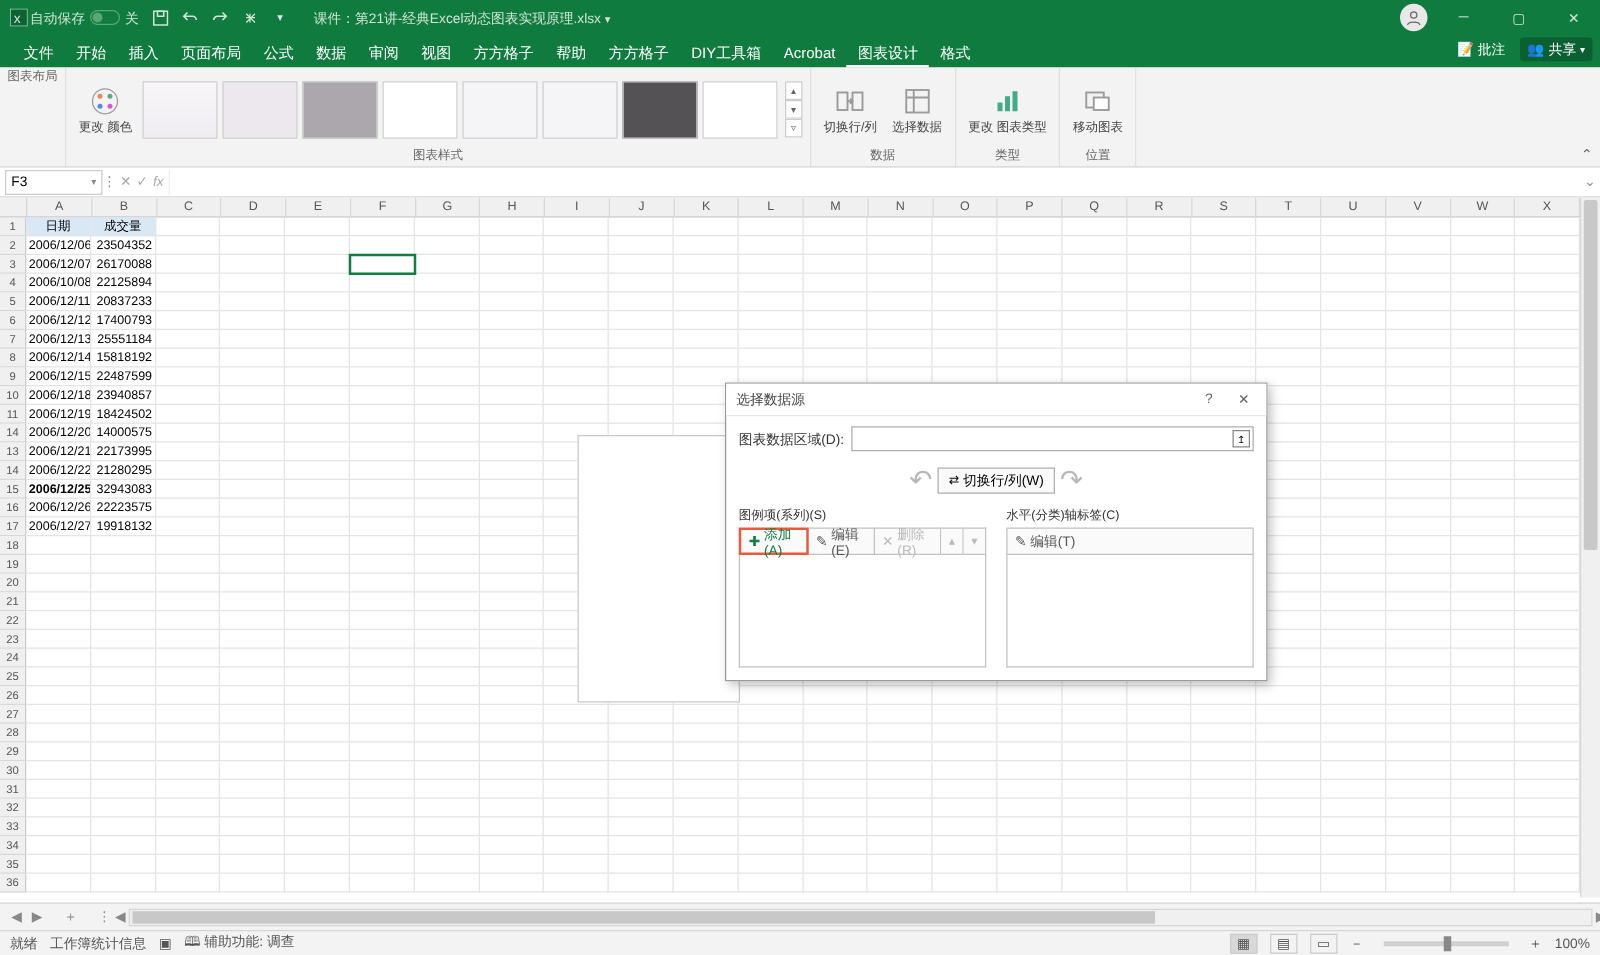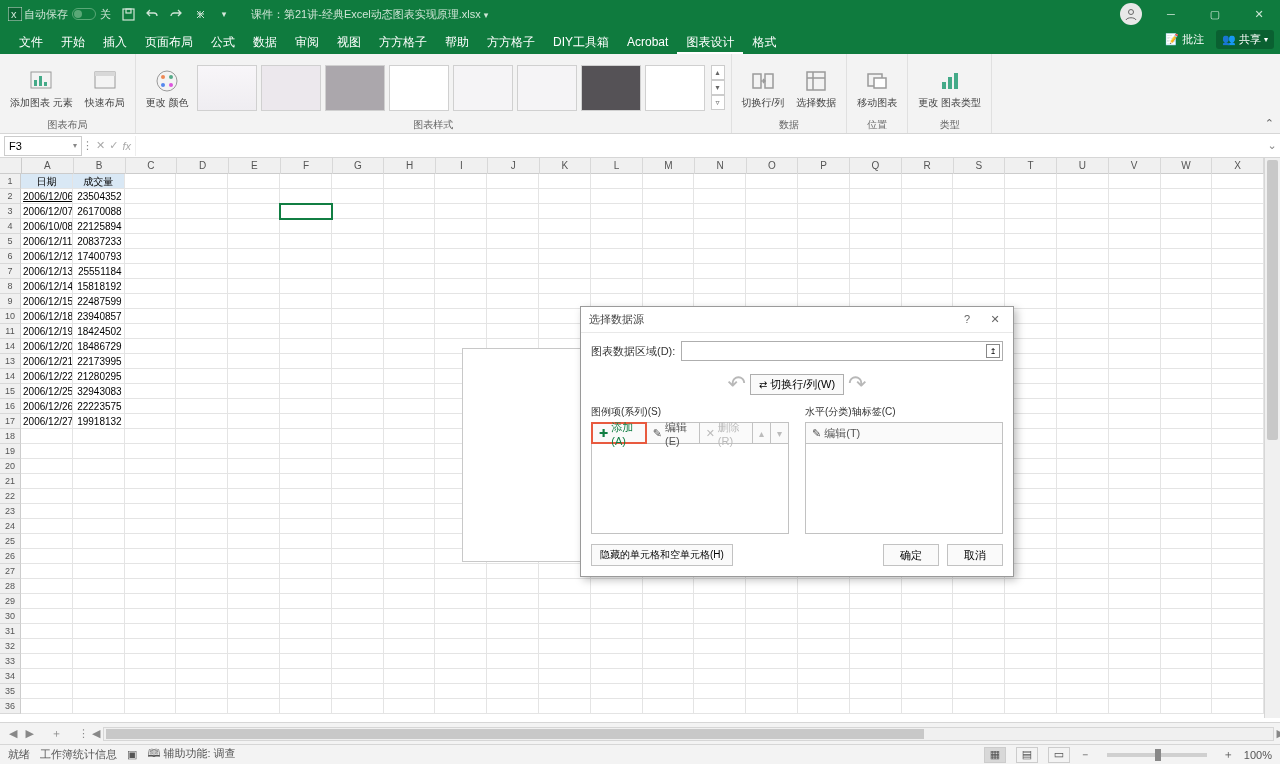--- a/index.html
+++ b/index.html
@@ -205,29 +205,6 @@
 
 <div class="ribbon">
   <div class="grp">
-    <div class="cnt">
-      <div class="bbtn">
-        <span class="ico">
-            <svg width="26" height="26" viewBox="0 0 26 26">
-              <rect x="3" y="4" width="20" height="16" fill="none" stroke="#9a9a9a"></rect>
-              <rect x="6" y="12" width="3" height="6" fill="#4a8"></rect>
-              <rect x="11" y="8" width="3" height="10" fill="#4a8"></rect>
-              <rect x="16" y="14" width="3" height="4" fill="#4a8"></rect>
-            </svg>
-          </span>
-        <span class="txt">添加图表
-元素</span>
-      </div>
-      <div class="bbtn">
-        <span class="ico">
-            <svg width="26" height="26" viewBox="0 0 26 26">
-              <rect x="3" y="4" width="20" height="16" fill="none" stroke="#9a9a9a"></rect>
-              <rect x="3" y="4" width="20" height="4" fill="#d8d8d8"></rect>
-            </svg>
-          </span>
-        <span class="txt">快速布局</span>
-      </div>
-    </div>
     <div class="lbl">图表布局</div>
   </div>
   <div class="grp">

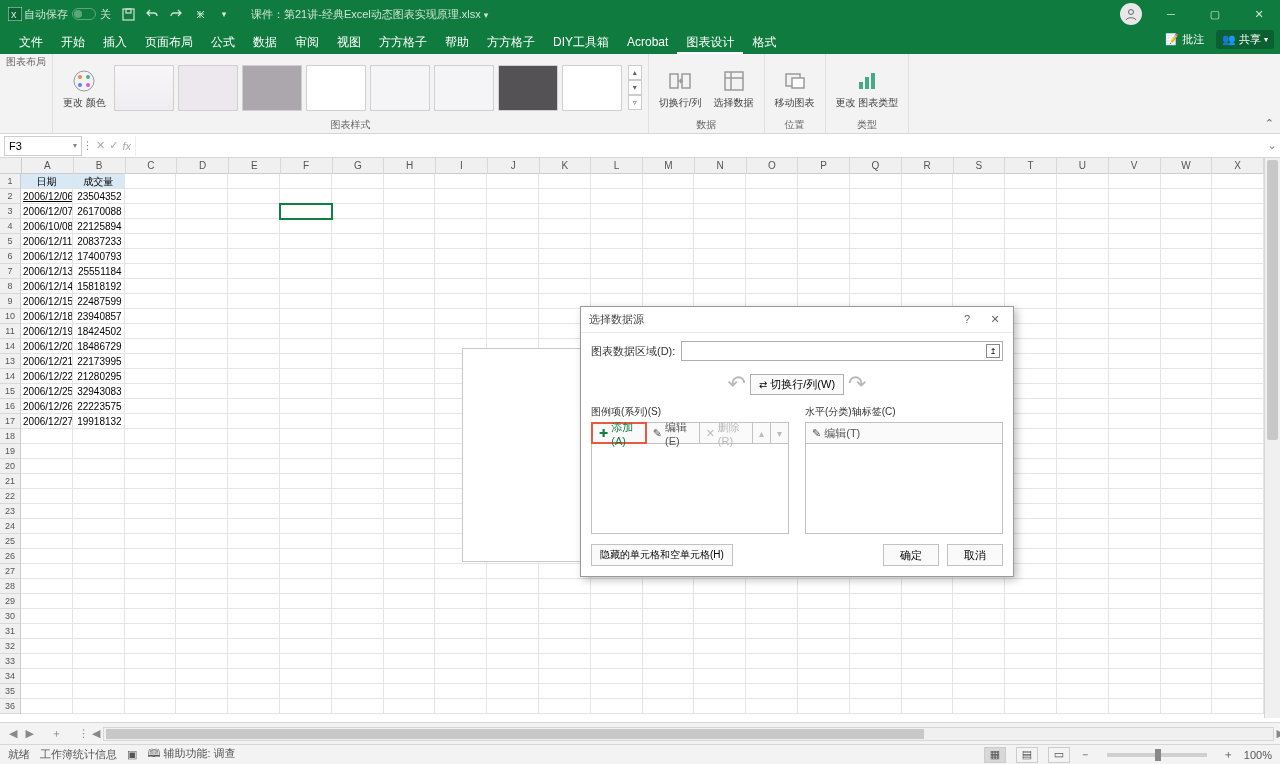--- a/index.html
+++ b/index.html
@@ -268,20 +268,6 @@
     <div class="cnt">
       <div class="bbtn">
         <span class="ico">
-            <svg width="26" height="26" viewBox="0 0 26 26" fill="none" stroke="#9a9a9a" stroke-width="1.5">
-              <rect x="4" y="6" width="14" height="12"></rect>
-              <rect x="10" y="10" width="12" height="10" fill="#fff"></rect>
-            </svg>
-          </span>
-        <span class="txt">移动图表</span>
-      </div>
-    </div>
-    <div class="lbl">位置</div>
-  </div>
-  <div class="grp">
-    <div class="cnt">
-      <div class="bbtn">
-        <span class="ico">
             <svg width="26" height="26" viewBox="0 0 26 26">
               <rect x="5" y="14" width="4" height="7" fill="#4a8"></rect>
               <rect x="11" y="9" width="4" height="12" fill="#4a8"></rect>
@@ -293,6 +279,20 @@
       </div>
     </div>
     <div class="lbl">类型</div>
+  </div>
+  <div class="grp">
+    <div class="cnt">
+      <div class="bbtn">
+        <span class="ico">
+            <svg width="26" height="26" viewBox="0 0 26 26" fill="none" stroke="#9a9a9a" stroke-width="1.5">
+              <rect x="4" y="6" width="14" height="12"></rect>
+              <rect x="10" y="10" width="12" height="10" fill="#fff"></rect>
+            </svg>
+          </span>
+        <span class="txt">移动图表</span>
+      </div>
+    </div>
+    <div class="lbl">位置</div>
   </div>
   <span class="collapse-caret">⌃</span>
 </div>

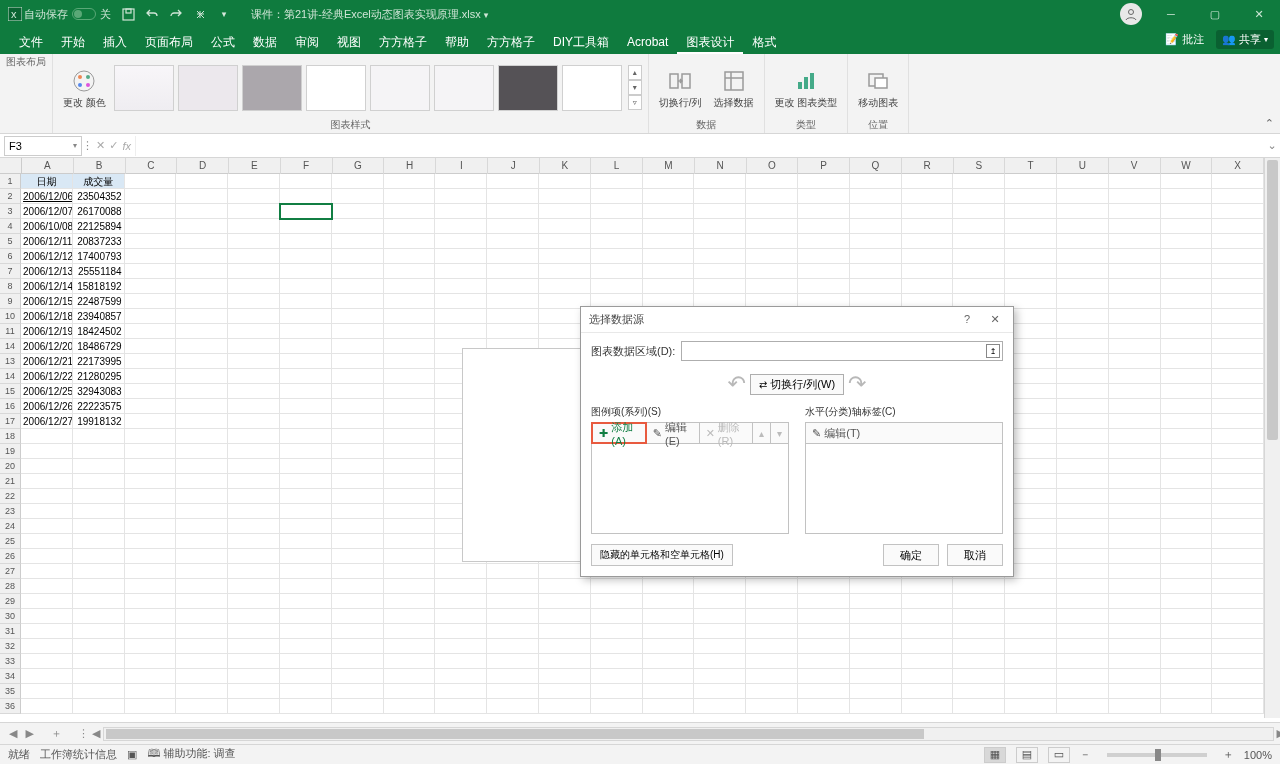--- a/index.html
+++ b/index.html
@@ -371,7 +371,7 @@
         </div>
         <div class="row">
           <div class="rh">2</div>
-          <div class="cell r" style="width: 54px; text-decoration: underline;">2006/12/06</div>
+          <div class="cell r" style="width: 54px;">2006/12/06</div>
           <div class="cell r" style="width: 54px;">23504352</div>
           <div class="cell" style="width: 54px;"></div>
           <div class="cell" style="width: 54px;"></div>

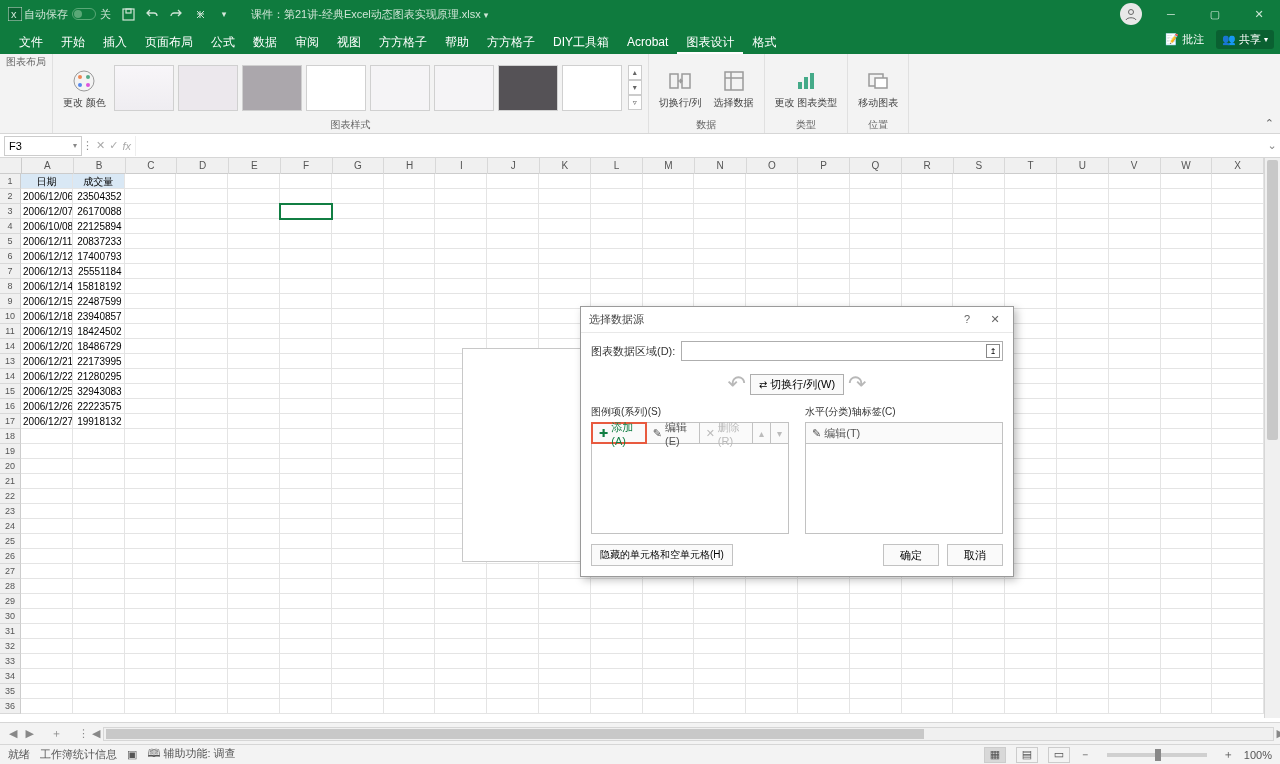--- a/index.html
+++ b/index.html
@@ -642,7 +642,7 @@
         <div class="row">
           <div class="rh">14</div>
           <div class="cell r" style="width: 54px;">2006/12/20</div>
-          <div class="cell r" style="width: 54px;">18486729</div>
+          <div class="cell r" style="width: 54px;">14000575</div>
           <div class="cell" style="width: 54px;"></div>
           <div class="cell" style="width: 54px;"></div>
           <div class="cell" style="width: 54px;"></div>

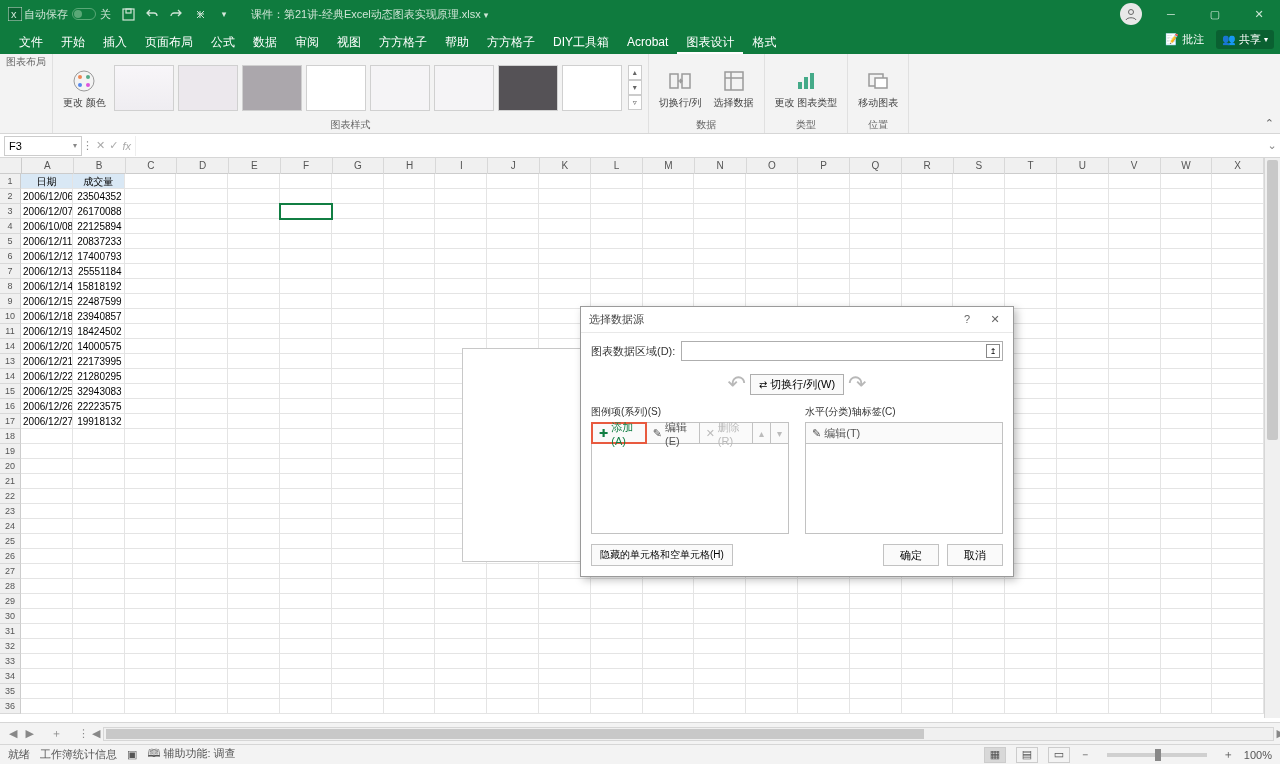--- a/index.html
+++ b/index.html
@@ -722,7 +722,7 @@
         </div>
         <div class="row">
           <div class="rh">15</div>
-          <div class="cell r" style="width: 54px;">2006/12/25</div>
+          <div class="cell r" style="width: 54px; font-weight: bold;">2006/12/25</div>
           <div class="cell r" style="width: 54px;">32943083</div>
           <div class="cell" style="width: 54px;"></div>
           <div class="cell" style="width: 54px;"></div>

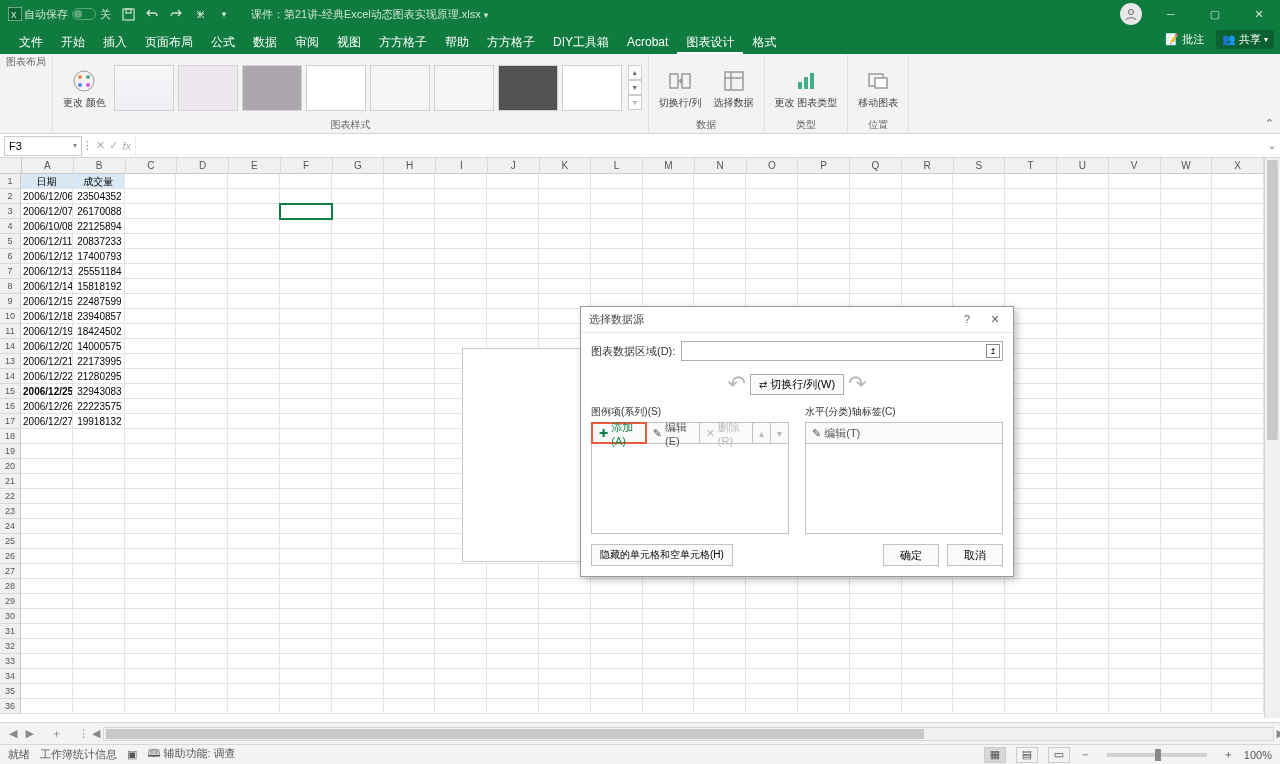--- a/index.html
+++ b/index.html
@@ -1375,12 +1375,6 @@
         <div class="listbox"></div>
       </div>
     </div>
-    <div class="dfoot">
-      <button class="hidden-btn">隐藏的单元格和空单元格(H)</button>
-      <span class="sp"></span>
-      <button class="pb">确定</button>
-      <button class="pb">取消</button>
-    </div>
   </div>
 </div>
 

